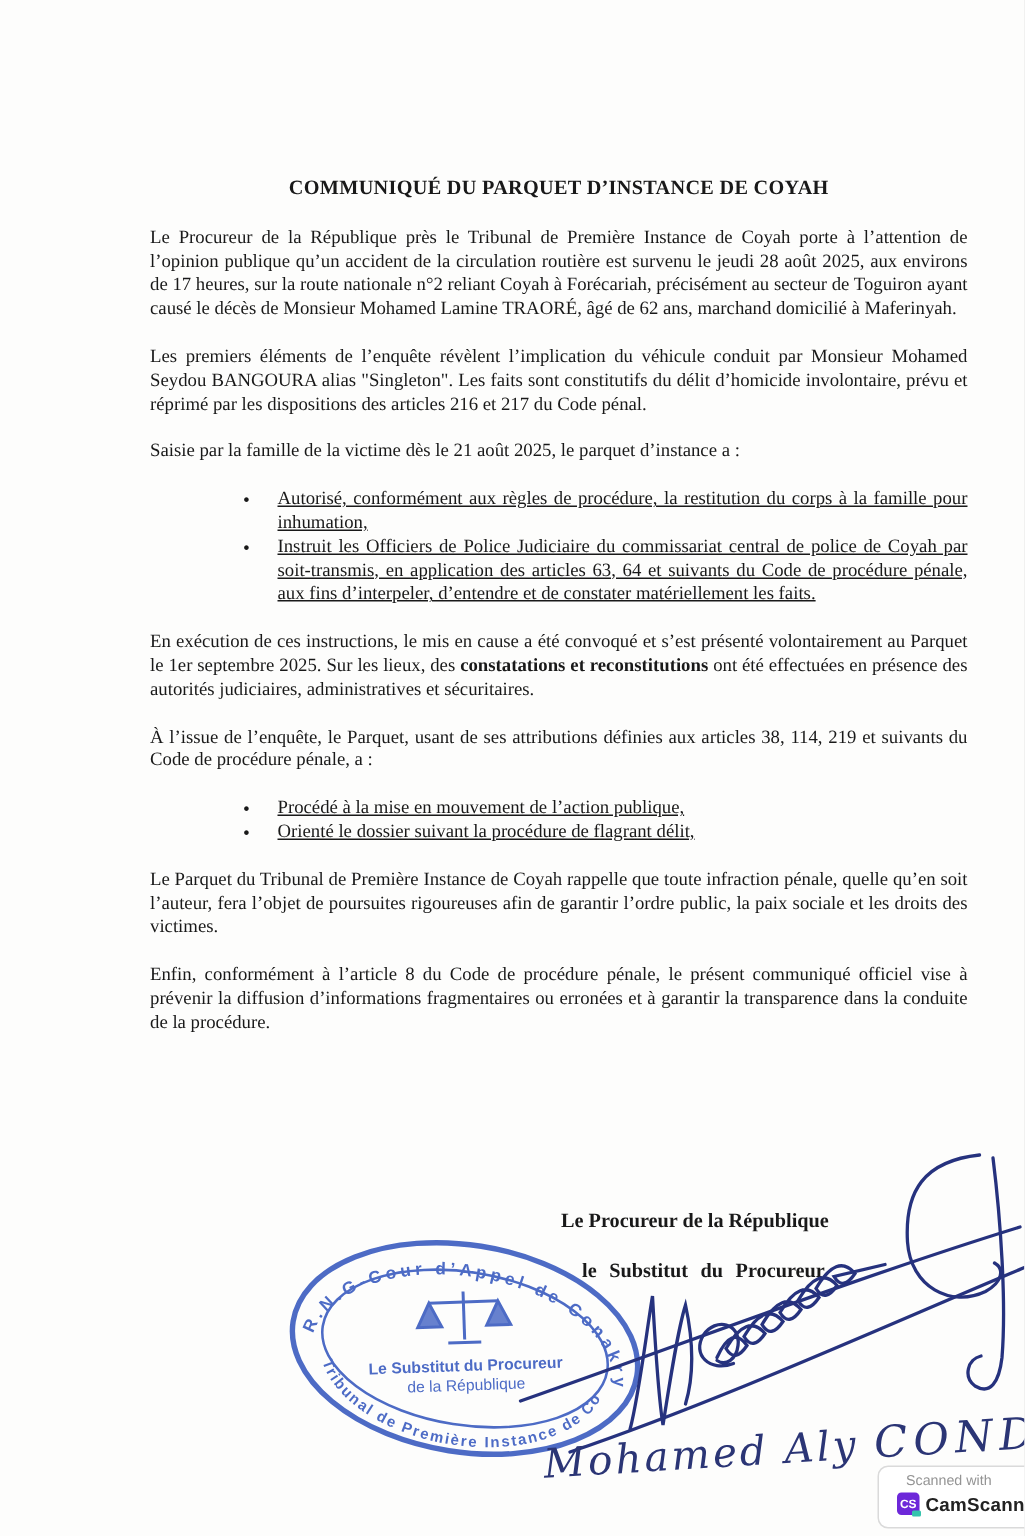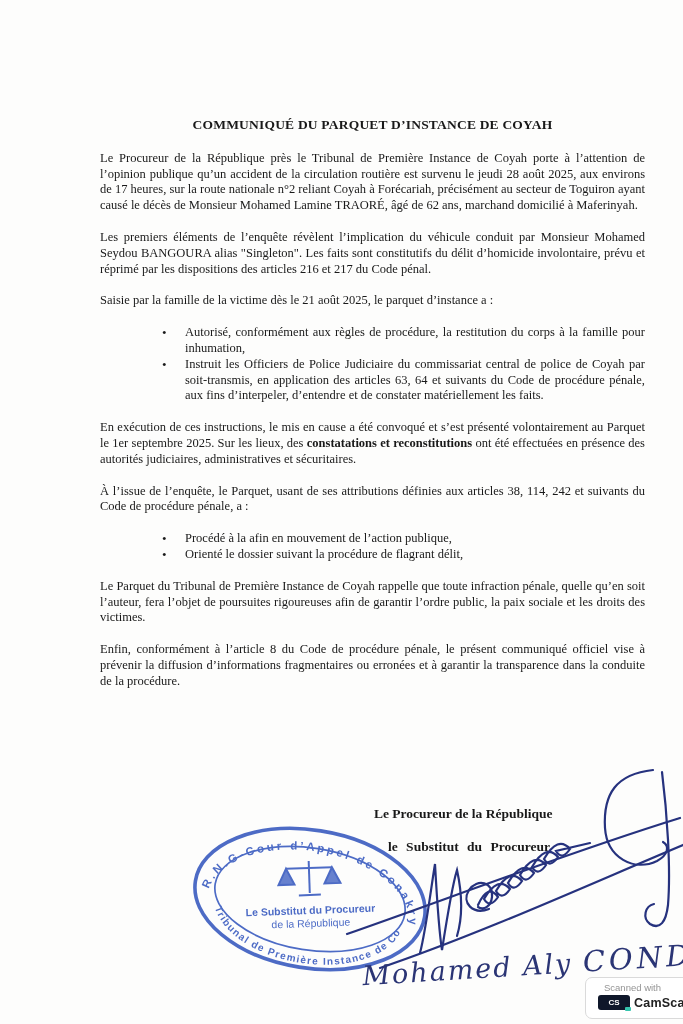--- a/index.html
+++ b/index.html
@@ -23,7 +23,7 @@
   }
   .content p{margin:0 0 16px 0;font-family:Liberation Serif, serif;}
   .content ul{margin:0 0 16px 0;padding:0;}
-  .content li{list-style:none;position:relative;padding-left:85px;}
+  .content li{list-style:none;position:relative;padding-left:85px;text-decoration:underline;}
   .content li::before{content:"•";position:absolute;left:62px;top:0;font-size:13px;}
   b{font-weight:700;}
   .dateline{

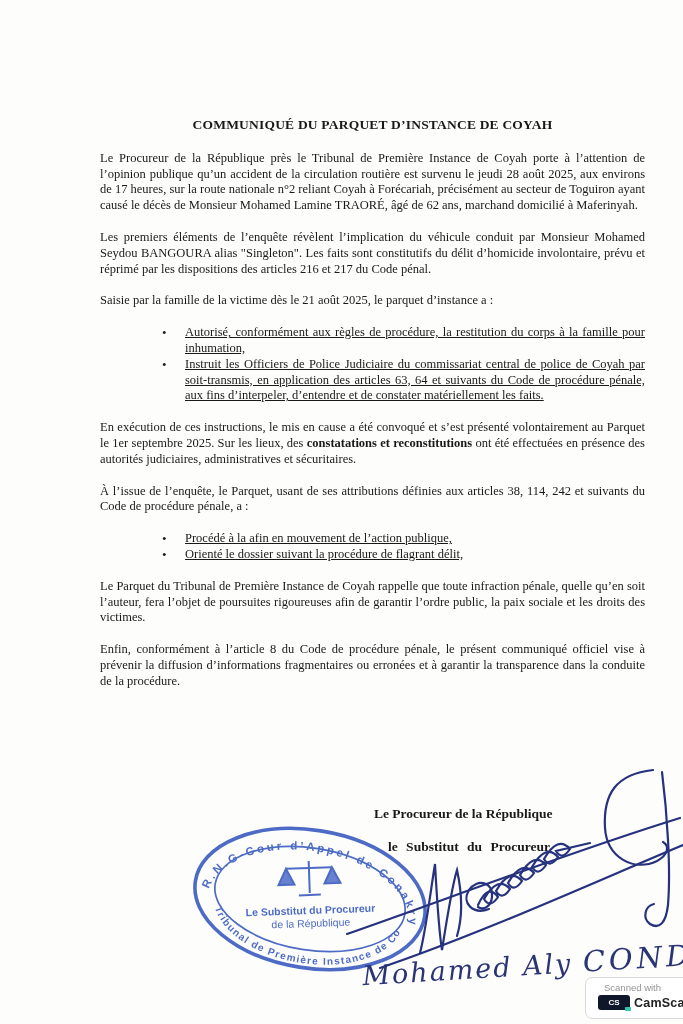--- a/index.html
+++ b/index.html
@@ -78,7 +78,7 @@
       <li>Instruit les Officiers de Police Judiciaire du commissariat central de police de Coyah par soit-transmis, en application des articles 63, 64 et suivants du Code de procédure pénale, aux fins d’interpeler, d’entendre et de constater matériellement les faits.</li>
     </ul>
     <p><span>En exécution de ces instructions, le mis en cause a été convoqué et s’est présenté volontairement au Parquet le 1er septembre 2025. Sur les lieux, des </span><b>constatations et reconstitutions</b><span> ont été effectuées en présence des autorités judiciaires, administratives et sécuritaires.</span></p>
-    <p>À l’issue de l’enquête, le Parquet, usant de ses attributions définies aux articles  38, 114, 242 et suivants du Code de procédure pénale, a :</p>
+    <p>À l’issue de l’enquête, le Parquet, usant de ses attributions définies aux articles  38, 114, 219 et suivants du Code de procédure pénale, a :</p>
     <ul>
       <li>Procédé à la afin en mouvement de l’action publique,</li>
       <li>Orienté le dossier suivant la procédure de flagrant délit,</li>

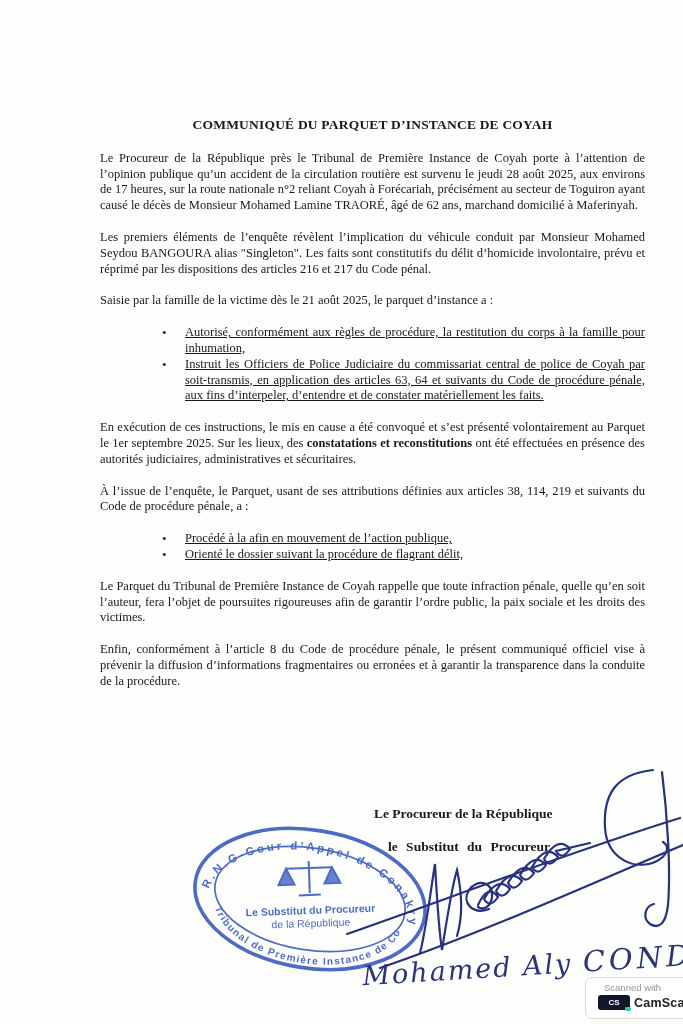--- a/index.html
+++ b/index.html
@@ -80,7 +80,7 @@
     <p><span>En exécution de ces instructions, le mis en cause a été convoqué et s’est présenté volontairement au Parquet le 1er septembre 2025. Sur les lieux, des </span><b>constatations et reconstitutions</b><span> ont été effectuées en présence des autorités judiciaires, administratives et sécuritaires.</span></p>
     <p>À l’issue de l’enquête, le Parquet, usant de ses attributions définies aux articles  38, 114, 219 et suivants du Code de procédure pénale, a :</p>
     <ul>
-      <li>Procédé à la afin en mouvement de l’action publique,</li>
+      <li>Procédé à la mise en mouvement de l’action publique,</li>
       <li>Orienté le dossier suivant la procédure de flagrant délit,</li>
     </ul>
     <p>Le Parquet du Tribunal de Première Instance de Coyah rappelle que toute   infraction pénale, quelle qu’en soit l’auteur, fera l’objet de poursuites rigoureuses afin de garantir l’ordre public, la paix sociale et les droits des victimes.</p>

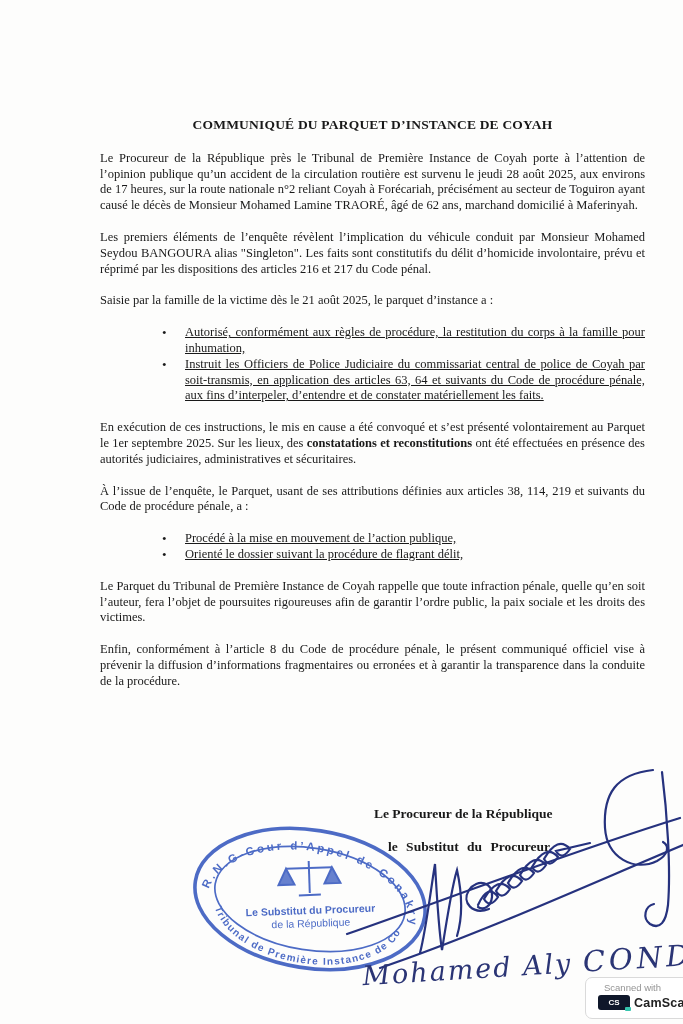--- a/index.html
+++ b/index.html
@@ -52,7 +52,7 @@
   .cam-badge .line1{font-size:9.5px;color:#949494;margin:0 0 2px 6px;}
   .cam-badge .line2{display:flex;align-items:center;gap:4px;}
   .cs-logo{
-    width:32px;height:15px;border-radius:3px;background:#0f172a;color:#ffffff;
+    width:15px;height:15px;border-radius:3px;background:#6d28d9;color:#ffffff;
     font-size:8px;font-weight:700;display:flex;align-items:center;justify-content:center;
     position:relative;flex:0 0 auto;
   }

